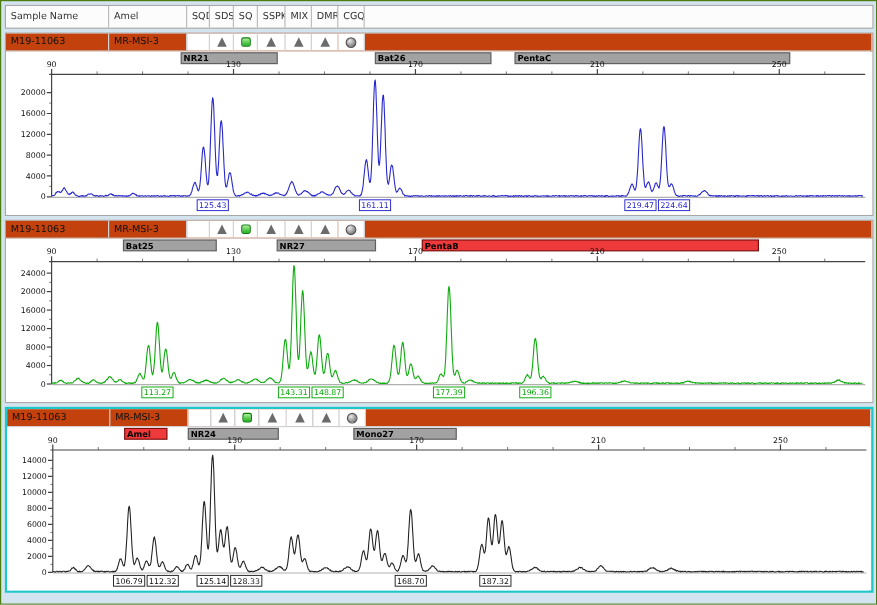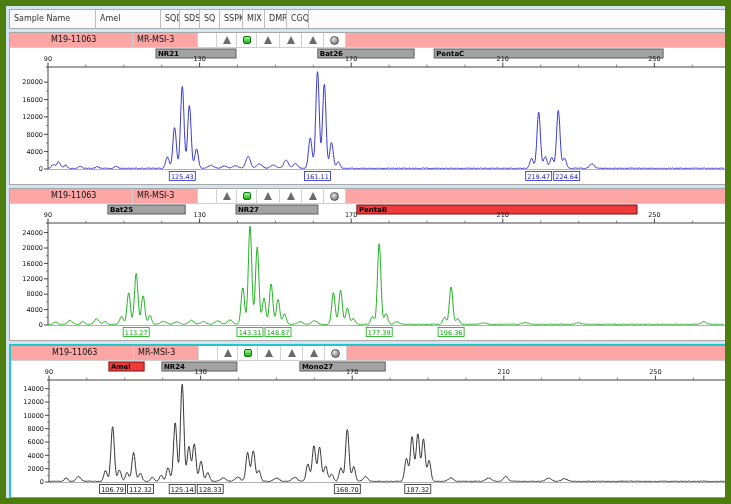--- a/index.html
+++ b/index.html
@@ -3,7 +3,7 @@
 <meta charset="utf-8">
 <style>
   html,body{margin:0;padding:0;background:#e8eef4;}
-  .app{position:relative;width:731px;height:504px;background:#d3e4f1;border:6px solid #4d7c0f;
+  .app{position:relative;width:731px;height:504px;background:#d3e4f1;border:1px solid #4d7c0f;
        box-sizing:border-box;font-family:"DejaVu Sans",sans-serif;overflow:hidden;}
   .content{position:absolute;left:3px;top:3px;width:724px;}
   .header-row{display:flex;height:20px;background:#fcfcfc;border:1px solid #a8a8a8;box-sizing:border-box;}

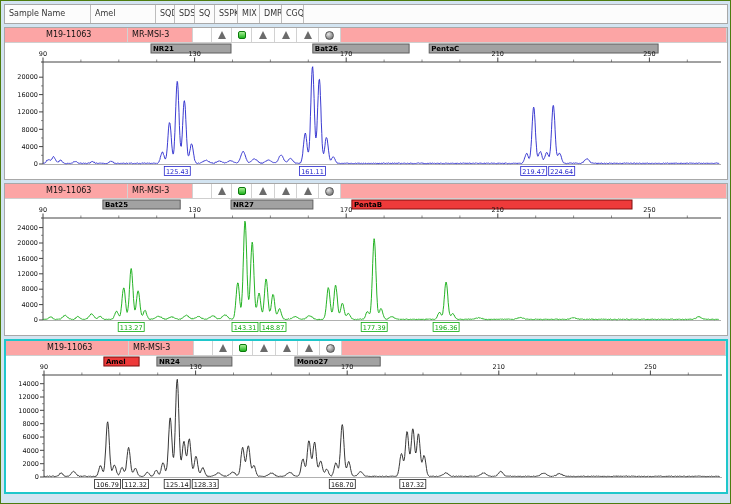--- a/index.html
+++ b/index.html
@@ -13,7 +13,7 @@
   .c5{width:23px}.c6{width:22px}.c7{width:22px}.c8{width:22px}.c9{flex:1;border-right:none}
   .block{margin-top:3px;background:#fff;border:1px solid #a8a8a8;box-sizing:border-box;width:724px;}
   .block.selected{border:2px solid #1fc7cb;}
-  .sample-row{display:flex;height:14px;border-bottom:1px solid #cfcfcf;background:#fca5a5;padding-left:37px;}
+  .sample-row{display:flex;height:14px;border-bottom:1px solid #cfcfcf;background:#c2410c;}
   .scell{font-size:8px;color:#111;padding-left:4px;box-sizing:border-box;border-right:1px solid #d2d2d2;
          line-height:13px;white-space:nowrap;overflow:hidden;}
   .icon-cell{display:flex;align-items:center;justify-content:center;border-right:1px solid #d2d2d2;

